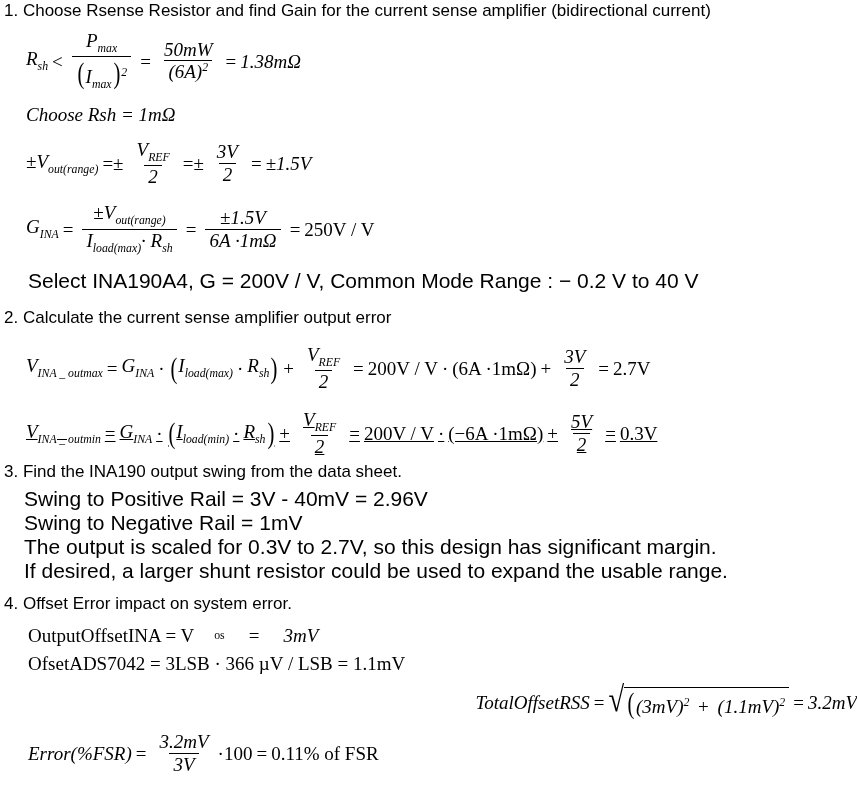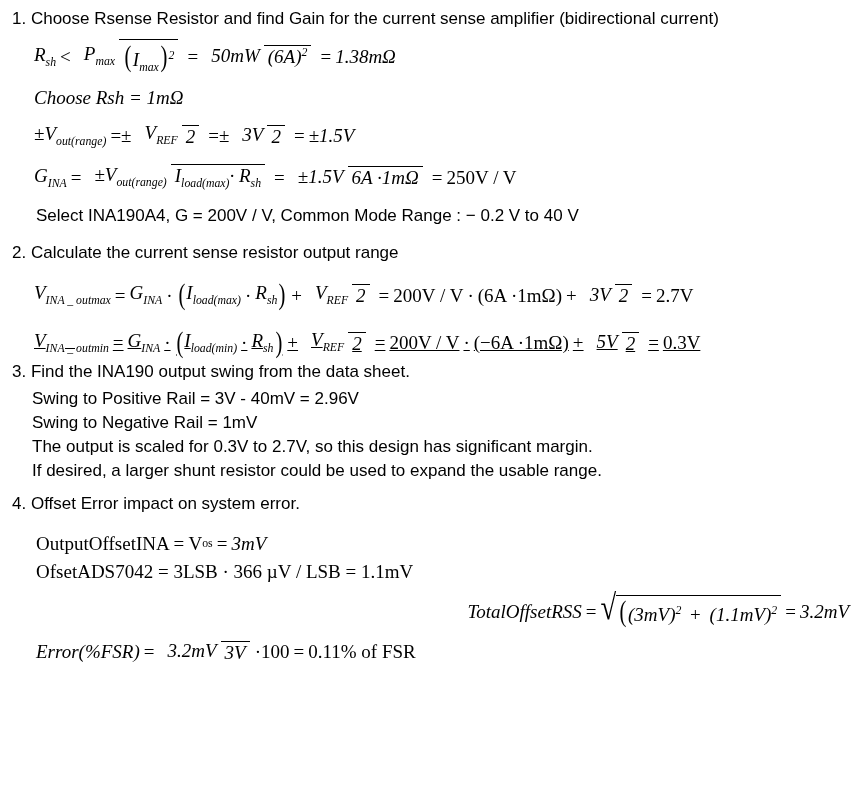--- a/index.html
+++ b/index.html
@@ -18,7 +18,7 @@
     position: relative;
     width: 857px;
     height: 786px;
-    padding: 8px;
+    padding: 0;
     box-sizing: border-box;
   }
   .step {

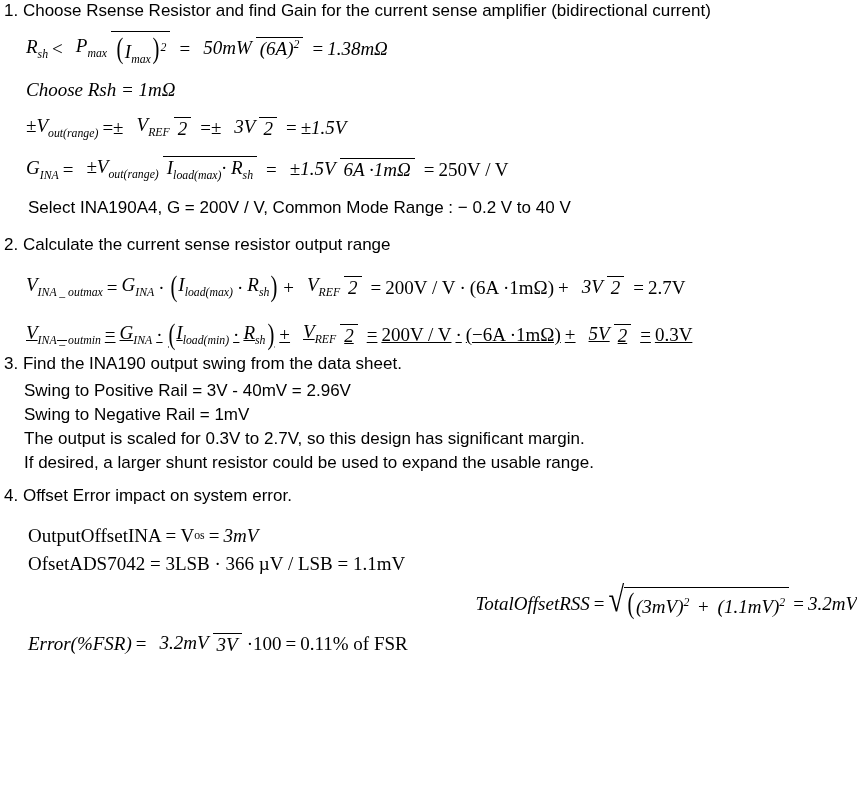--- a/index.html
+++ b/index.html
@@ -66,7 +66,7 @@
   }
   .frac {
     display: inline-flex;
-    flex-direction: row;
+    flex-direction: column;
     align-items: center;
     vertical-align: middle;
     margin: 0 5px;

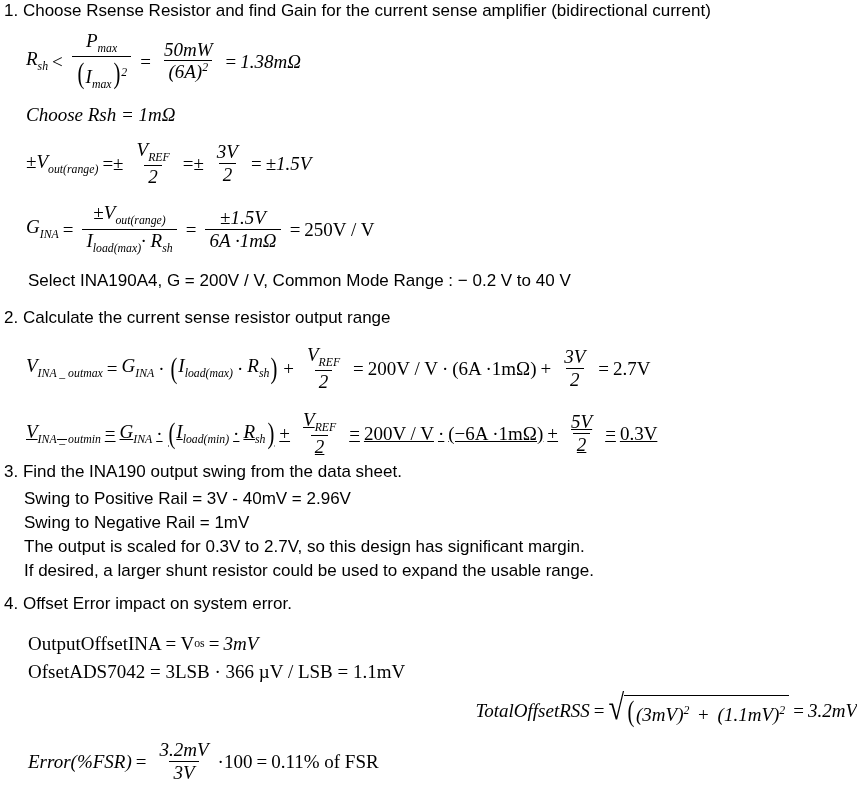--- a/index.html
+++ b/index.html
@@ -33,7 +33,7 @@
     padding-left: 24px;
   }
   .line {
-    font-size: 17px;
+    font-size: 21px;
     line-height: 24px;
     white-space: nowrap;
   }

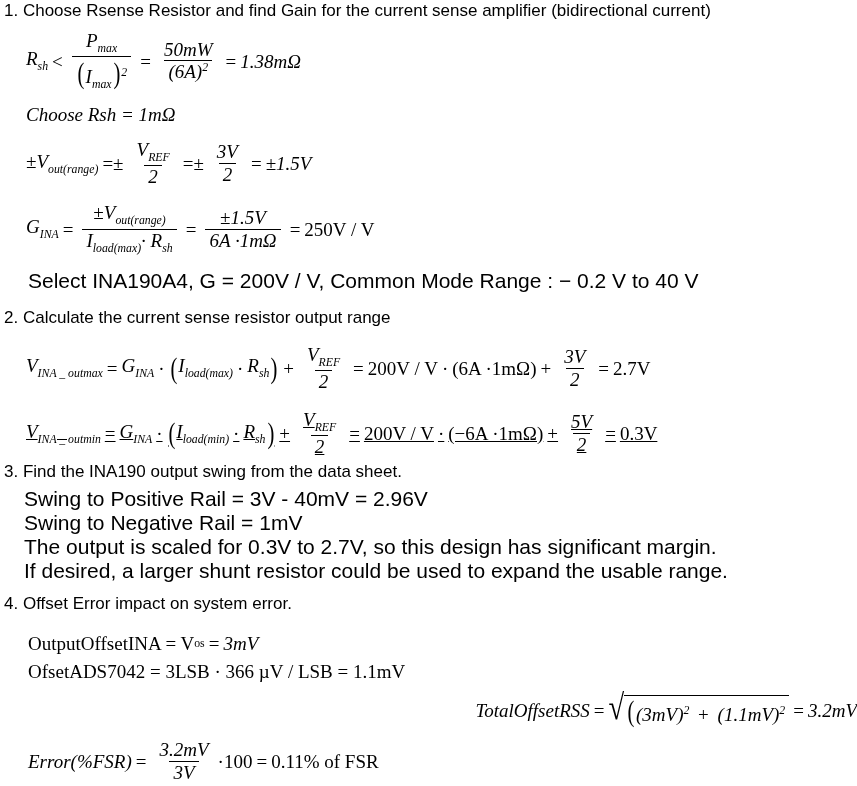--- a/index.html
+++ b/index.html
@@ -178,7 +178,7 @@
   <div class="step" style="margin-top:14px;">
     <div class="step-head" style="padding-left:4px;">
       <span>2.</span>
-      <span>Calculate the current sense resistor output range</span>
+      <span>Calculate the current sense amplifier output error</span>
     </div>
 
     <div class="mathline" style="padding-left:26px; margin-top:16px;">

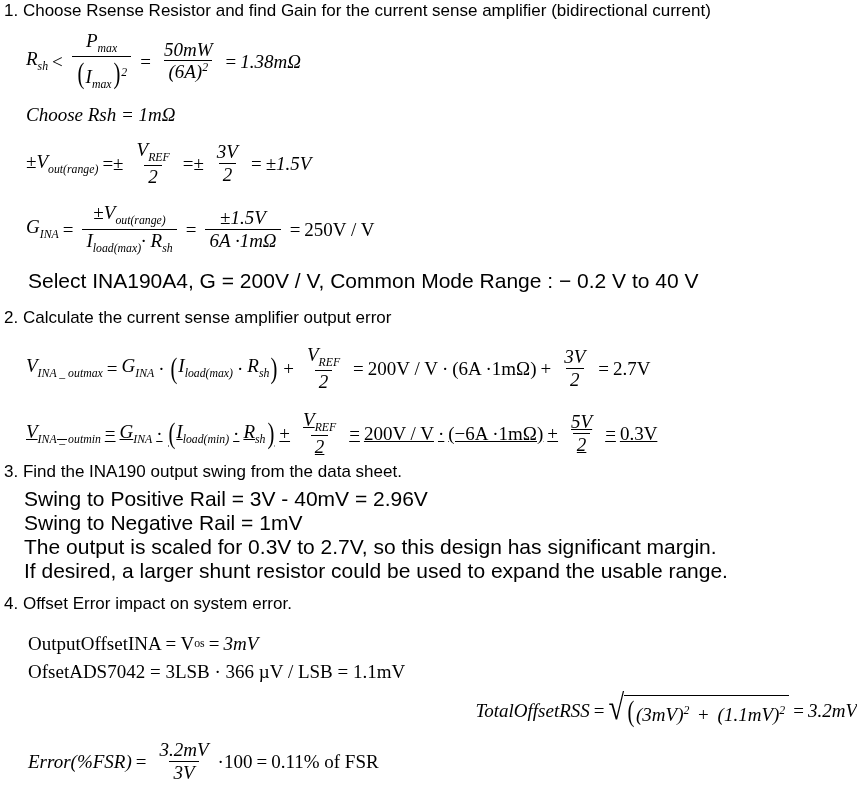--- a/index.html
+++ b/index.html
@@ -255,7 +255,7 @@
       <span>Offset Error impact on system error.</span>
     </div>
 
-    <div class="mathline" style="padding-left:28px; margin-top:19px; font-style:normal;">
+    <div class="mathline" style="padding-left:28px; margin-top:11px; font-style:normal;gap:20px;">
       <span>OutputOffsetINA = V</span>
         <span class="subn">os</span>
       <span class="op">=</span>

